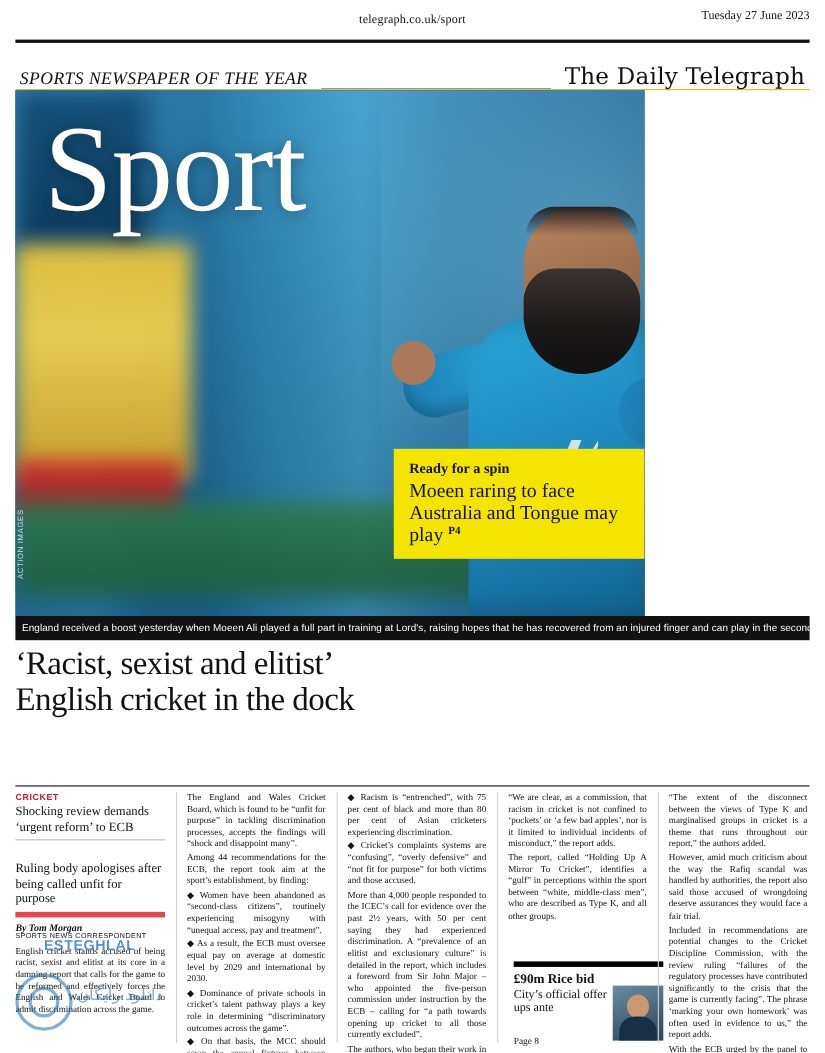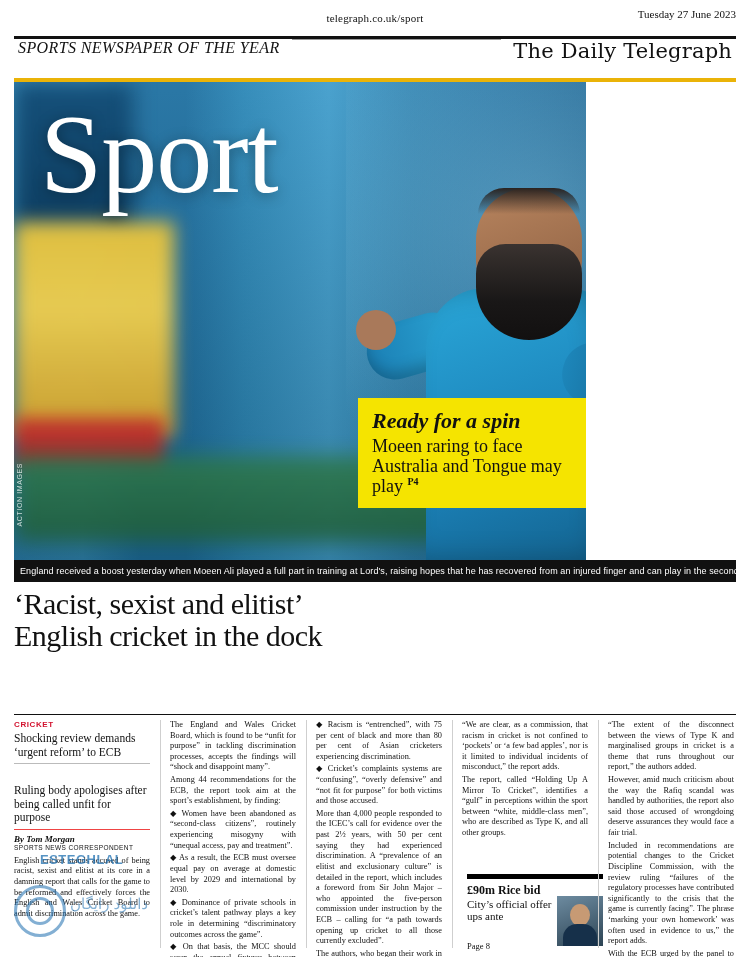--- a/index.html
+++ b/index.html
@@ -33,8 +33,8 @@
   .masthead {
     position: absolute; top: 36px; left: 14px; width: 722px; height: 46px;
     border-top: 3px solid #111;
-    border-bottom: 4px solid #eab308;
-    display: flex; align-items: flex-start; justify-content: space-between;
+    border-bottom: 1px solid #eab308;
+    display: flex; align-items: flex-end; justify-content: space-between;
     padding: 0 4px;
   }
   .masthead .soty {

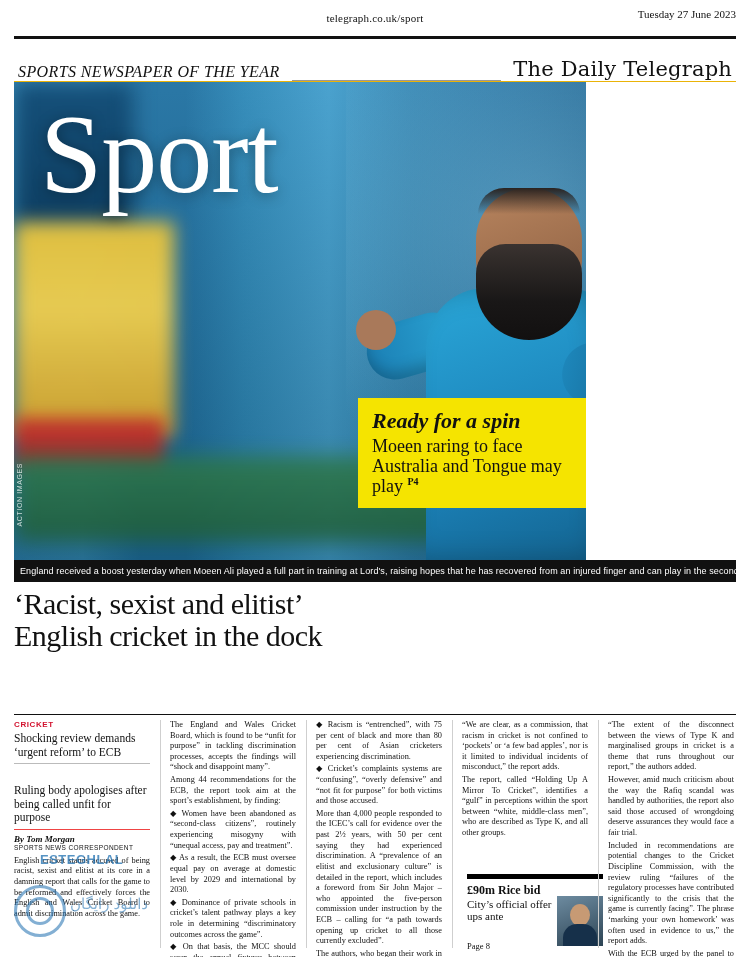--- a/index.html
+++ b/index.html
@@ -173,7 +173,7 @@
   }
   .promo .ptitle {
     font-family: "Liberation Serif", serif;
-    font-weight: bold; font-size: 22px; color: #111; margin-bottom: 2px; font-style: italic;
+    font-weight: bold; font-size: 13px; color: #111; margin-bottom: 2px;
   }
   .promo .ptext {
     font-family: "Liberation Serif", serif;

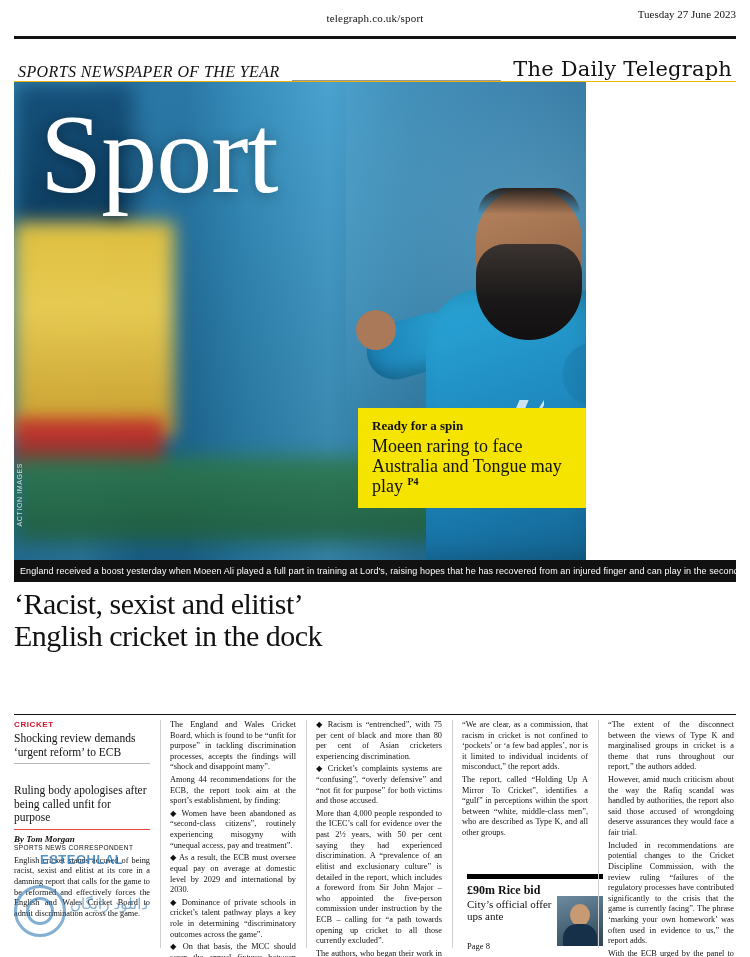--- a/index.html
+++ b/index.html
@@ -228,7 +228,7 @@
   .standfirst {
     font-family: "Liberation Serif", serif;
     font-size: 11.5px; line-height: 1.18; color: #111;
-    border-bottom: 1px solid #ef4444; padding-bottom: 4px; margin-bottom: 4px;
+    border-bottom: 5px solid #ef4444; padding-bottom: 4px; margin-bottom: 4px;
   }
   .standfirst .s2 { display: block; border-top: 1px solid #bbb; padding-top: 20px; margin-top: 4px; }
   .byline {

